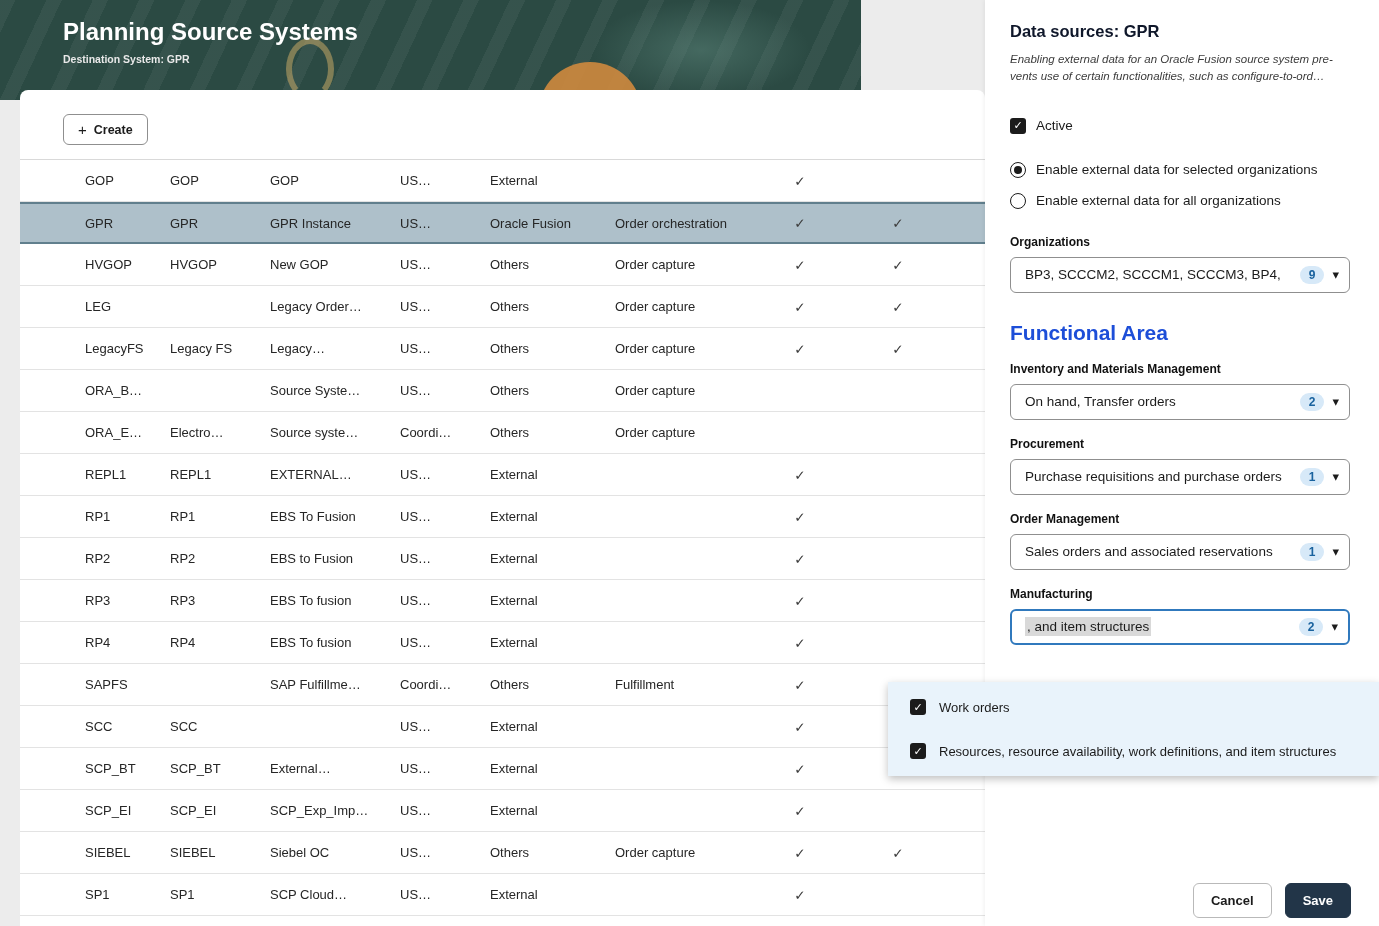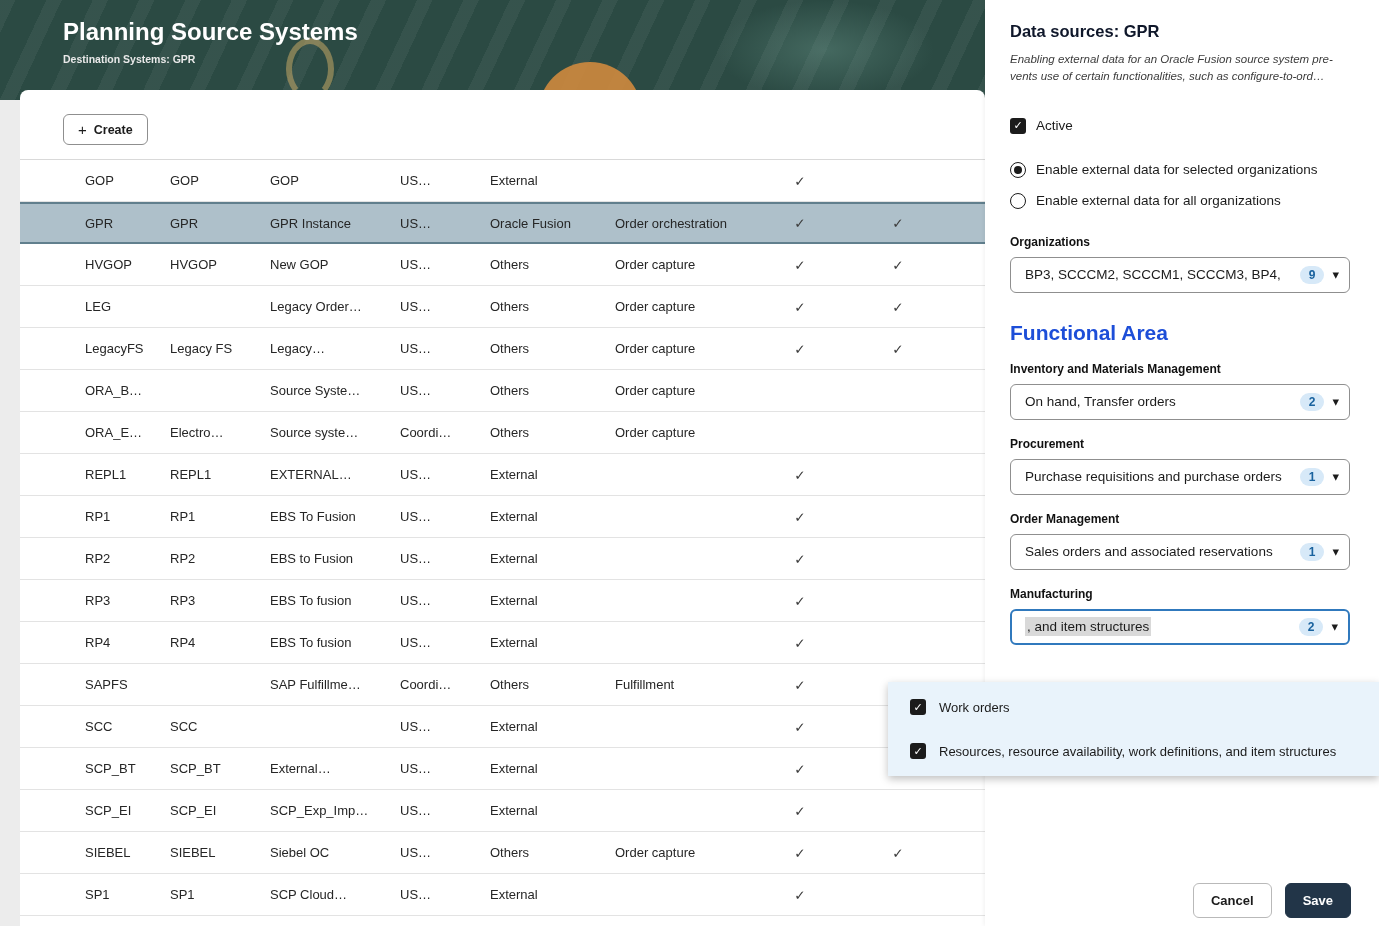--- a/index.html
+++ b/index.html
@@ -14,7 +14,7 @@
 
   
   .banner {
-    position: absolute; left: 0; top: 0; width: 985px; height: 100px;
+    position: absolute; left: 0; top: 0; width: 861px; height: 100px;
     background: #2b4a43; overflow: hidden;
   }
   .decor-leaves {

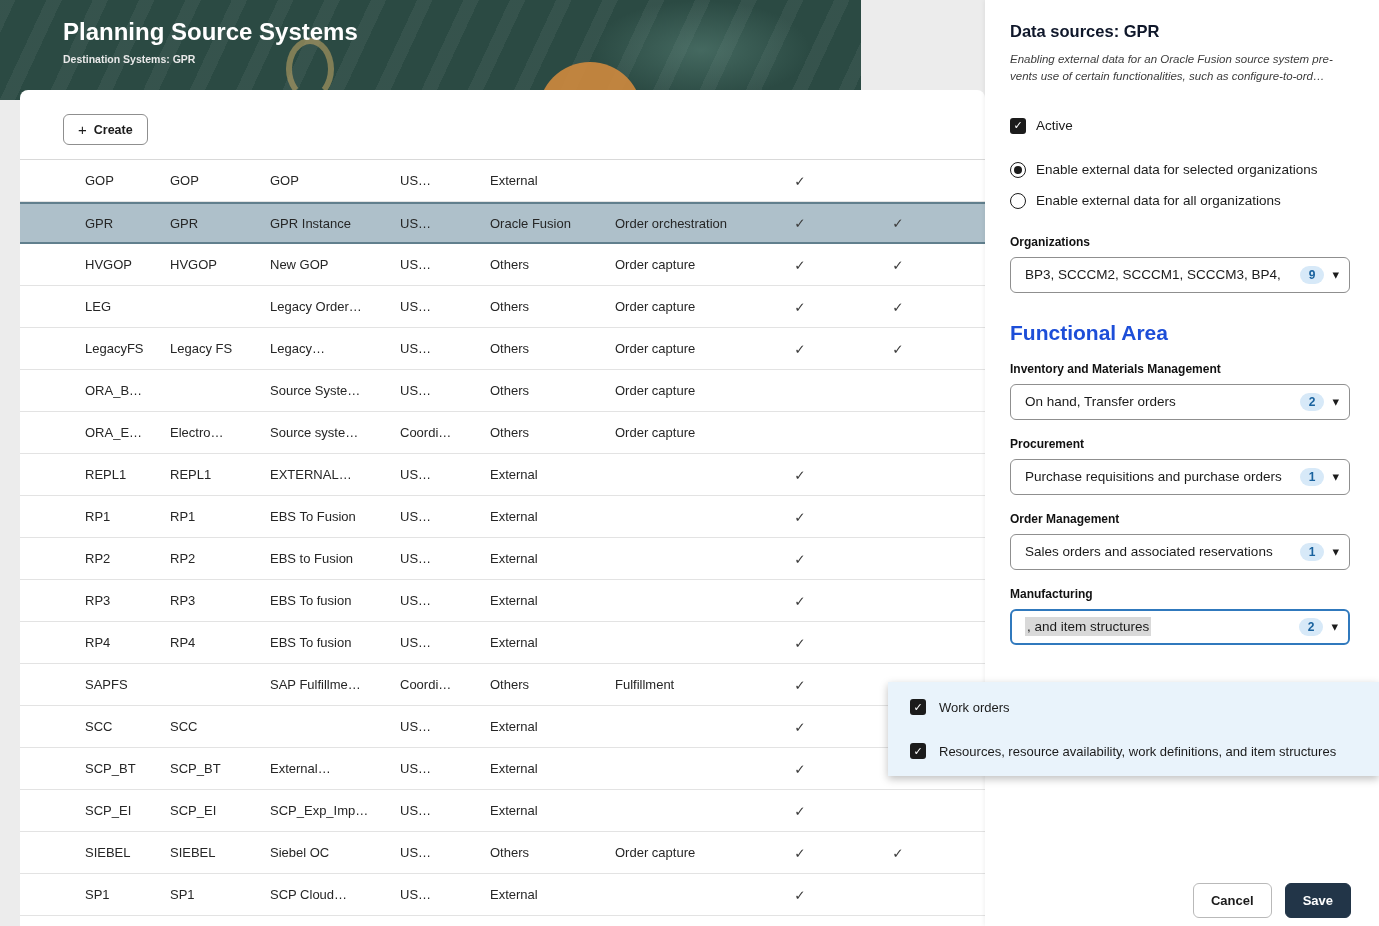--- a/index.html
+++ b/index.html
@@ -146,7 +146,7 @@
   <div class="decor-teal"></div>
   <div class="decor-orange"></div>
   <h1>Planning Source Systems</h1>
-  <div class="subtitle">Destination Systems: GPR</div>
+  <div class="subtitle">Destination System: GPR</div>
 </div>
 
 <div class="card">

